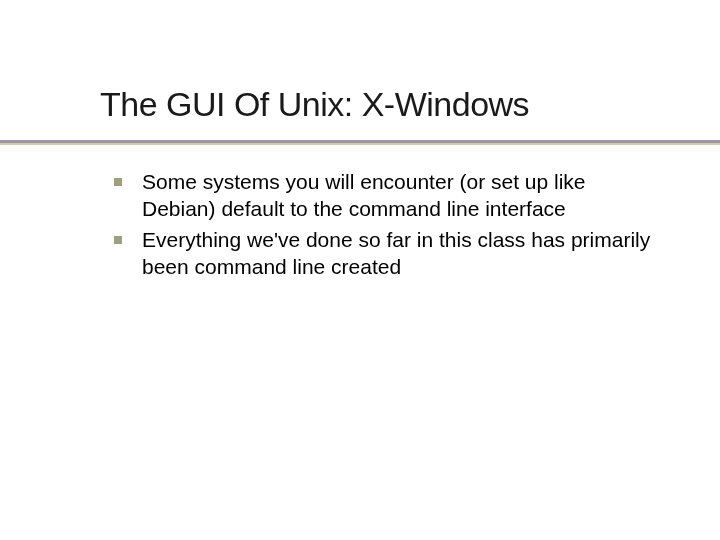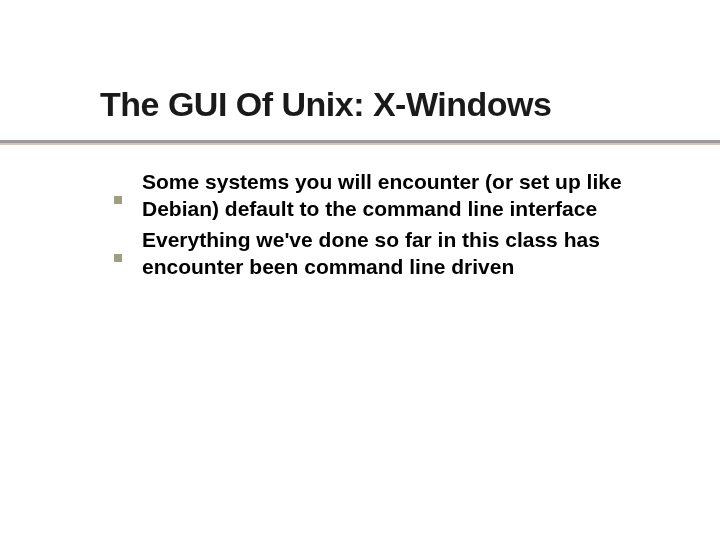--- a/index.html
+++ b/index.html
@@ -22,7 +22,7 @@
     }
     .title {
       font-size: 34px;
-      font-weight: bold;
+      font-weight: normal;
       color: #1a1a1a;
       margin-bottom: 30px;
       font-family: Verdana, Geneva, sans-serif;

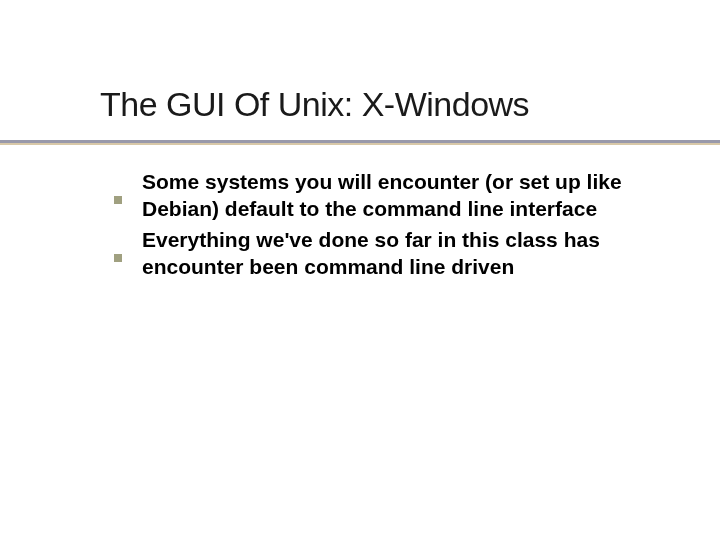--- a/index.html
+++ b/index.html
@@ -59,9 +59,8 @@
     }
     .bullet-item {
       display: flex;
-      align-items: center;
+      align-items: flex-start;
       margin-bottom: 4px;
-      font-weight: bold;
     }
     .bullet-marker {
       flex-shrink: 0;

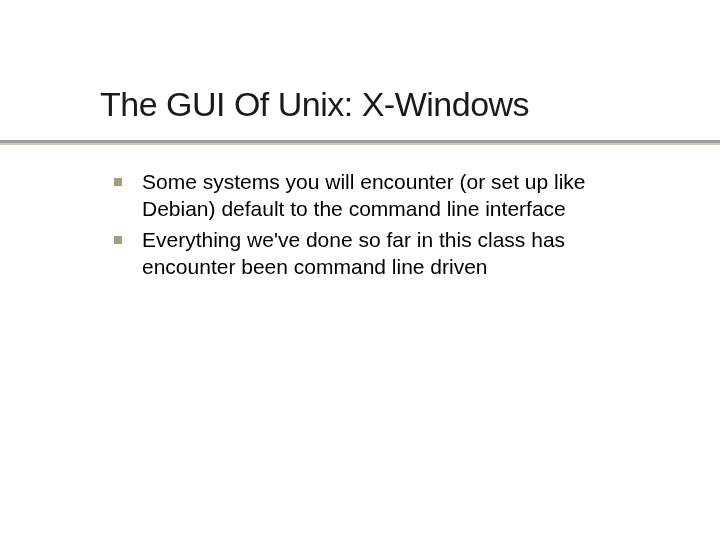--- a/index.html
+++ b/index.html
@@ -91,7 +91,7 @@
     </li>
     <li class="bullet-item">
       <span class="bullet-marker"></span>
-      <span class="bullet-text">Everything we've done so far in this class has encounter been command line driven</span>
+      <span class="bullet-text">Everything we've done so far in this class has primarily been command line created</span>
     </li>
   </ul>
 </div>

